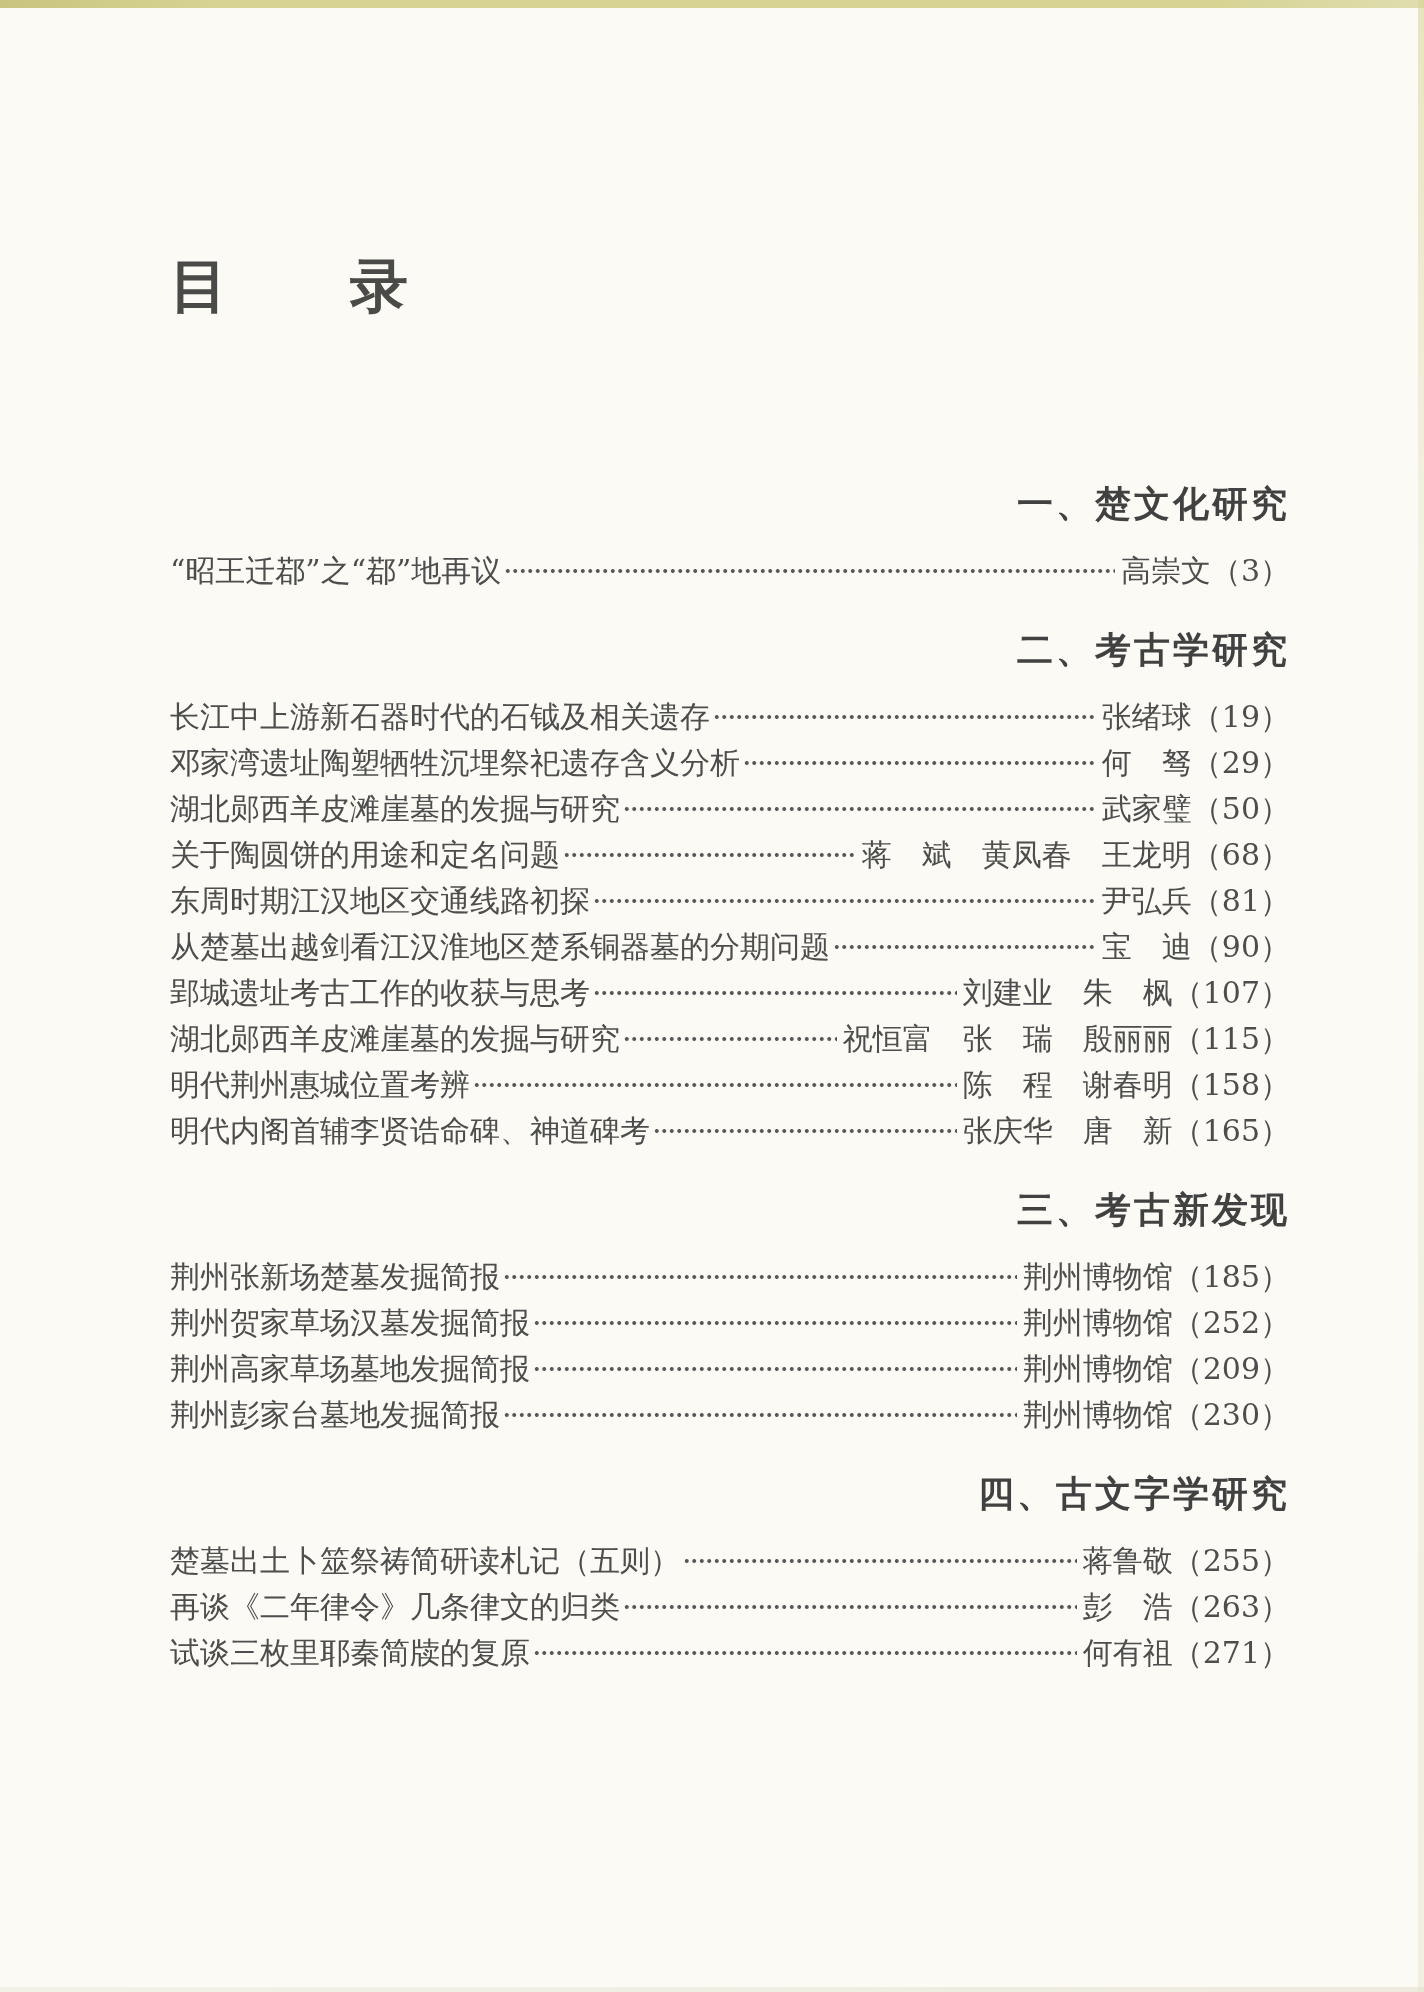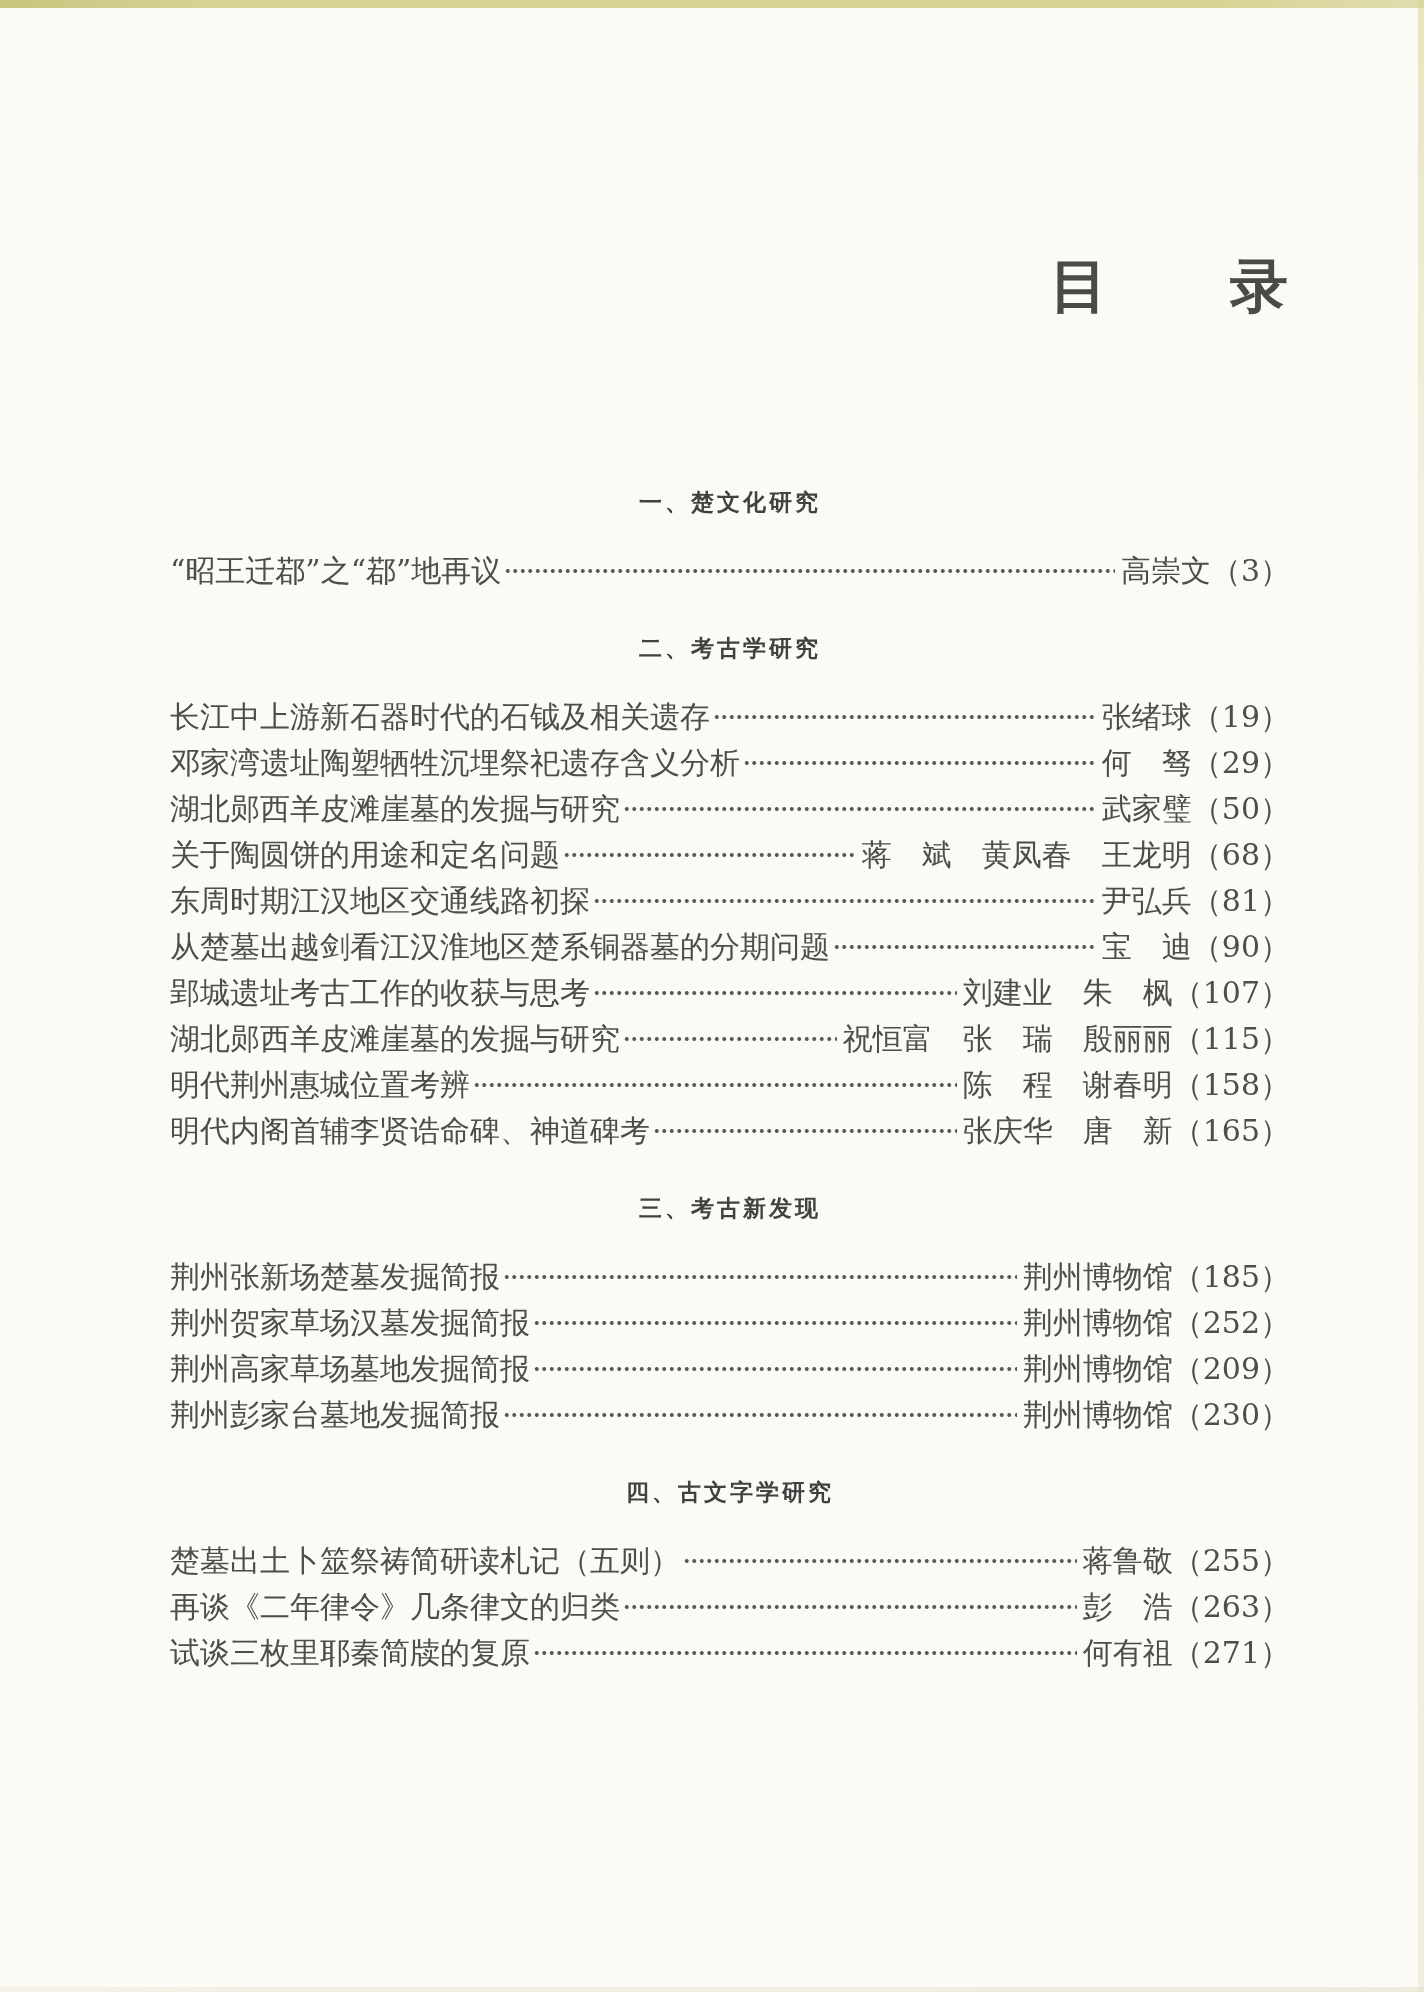--- a/index.html
+++ b/index.html
@@ -47,7 +47,7 @@
     font-size:58px;
     line-height:80px;
     letter-spacing:2px;
-    text-align:right;
+    text-align:left;
     color:var(--ink-title);
   }
   .toc-section:first-child .section-heading{margin-top:156px;}

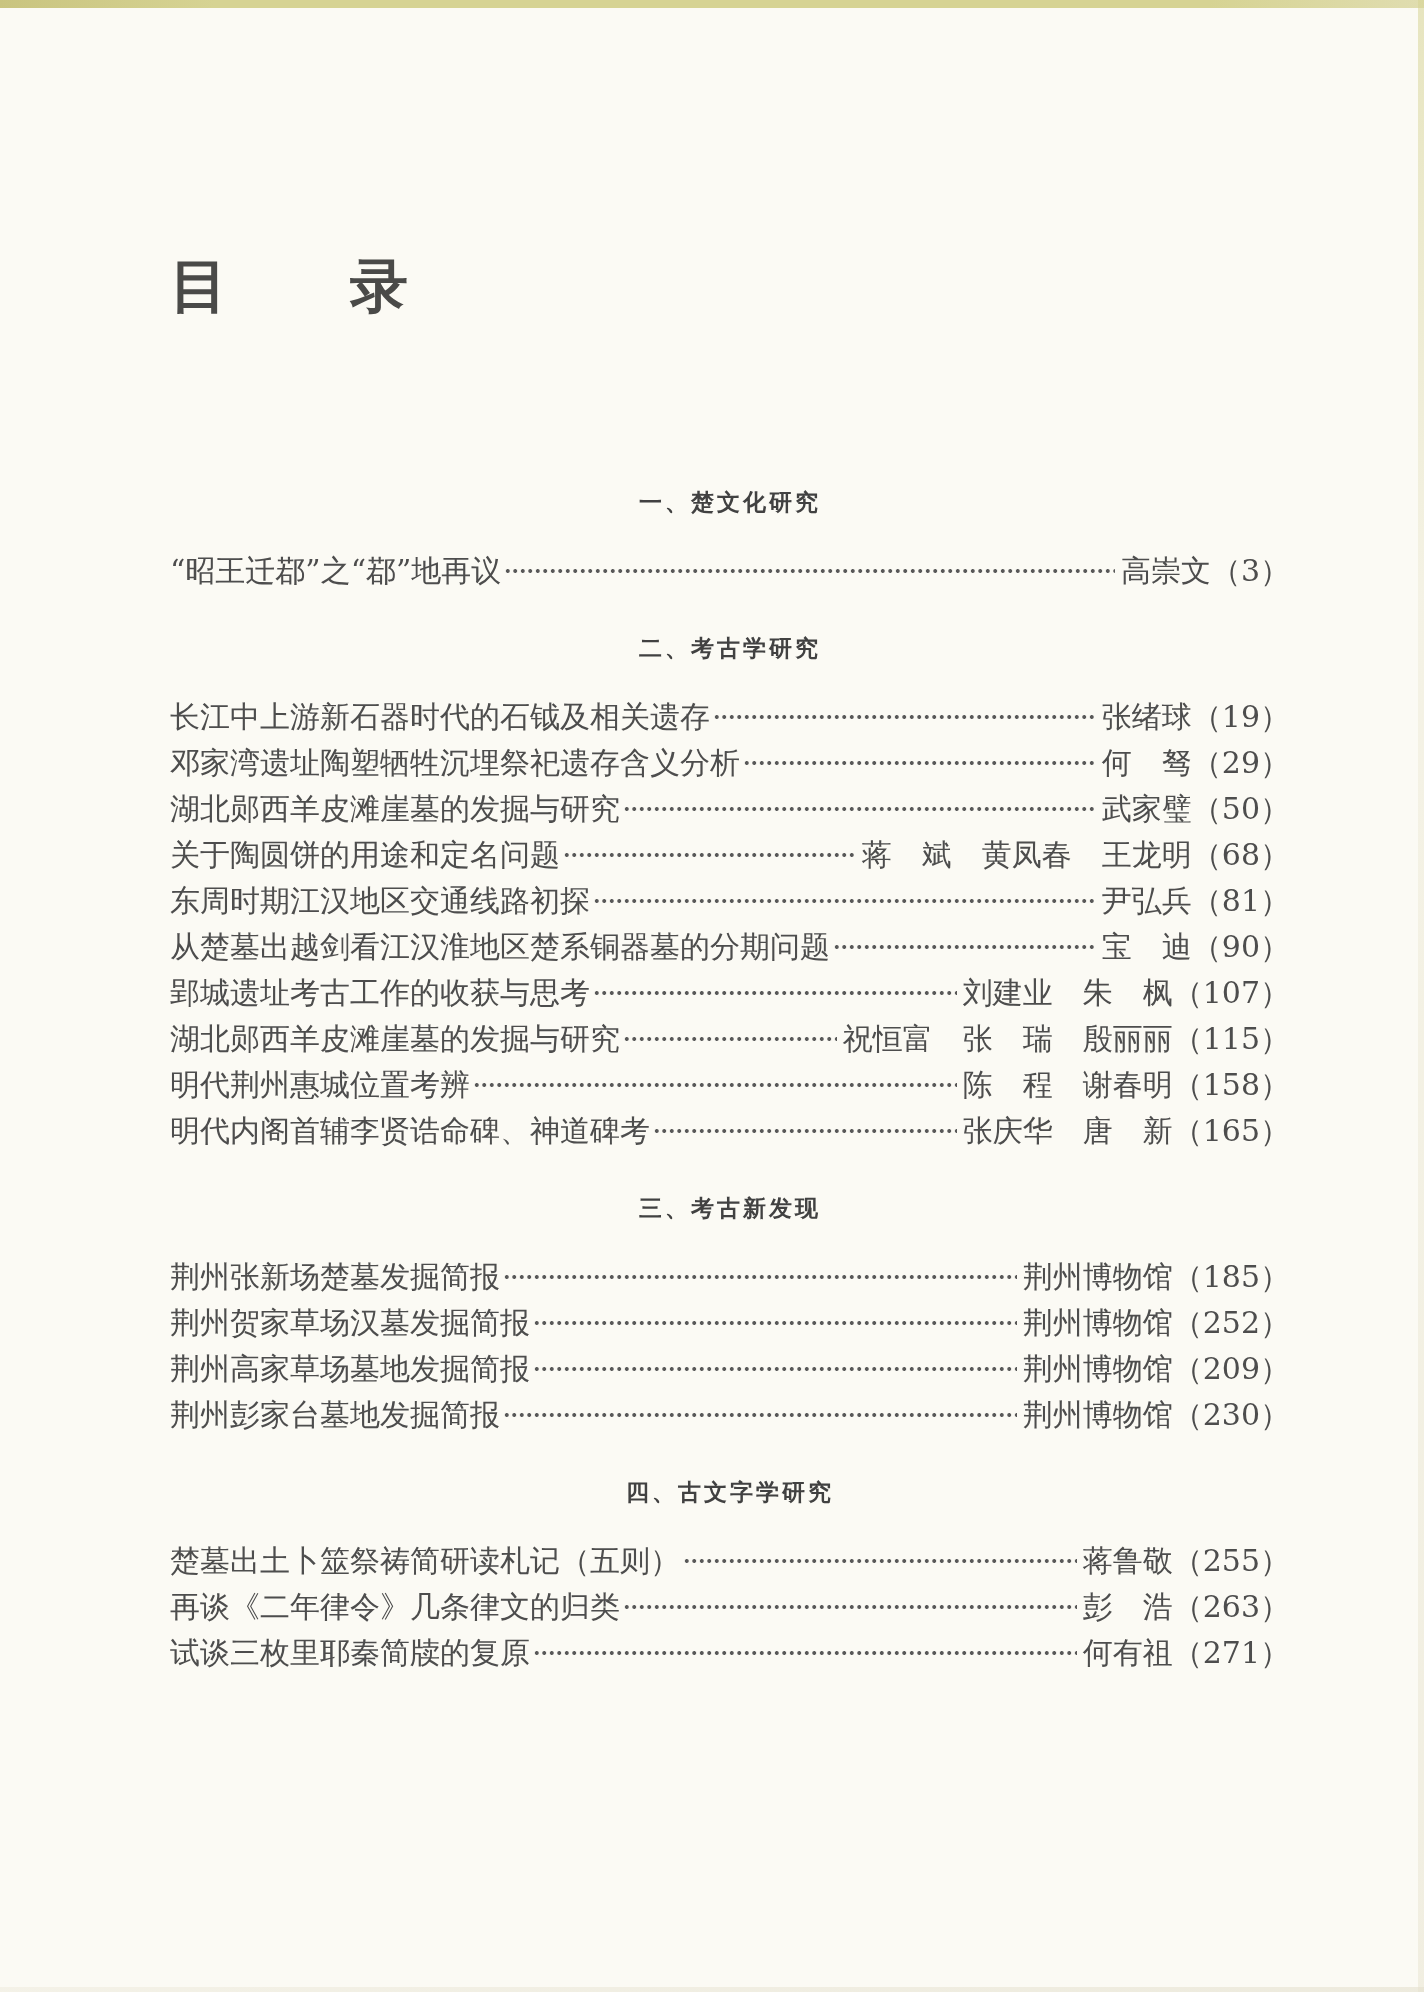--- a/index.html
+++ b/index.html
@@ -53,12 +53,12 @@
   .toc-section:first-child .section-heading{margin-top:156px;}
   .section-heading{
     margin:34px 0 0 0;
-    font-family:Liberation Mono, monospace;
+    font-family:Liberation Sans, sans-serif;
     font-weight:700;
-    font-size:23px;
+    font-size:36px;
     line-height:44px;
     letter-spacing:3px;
-    text-align:center;
+    text-align:right;
     color:var(--ink-heading);
   }
   .entries{

